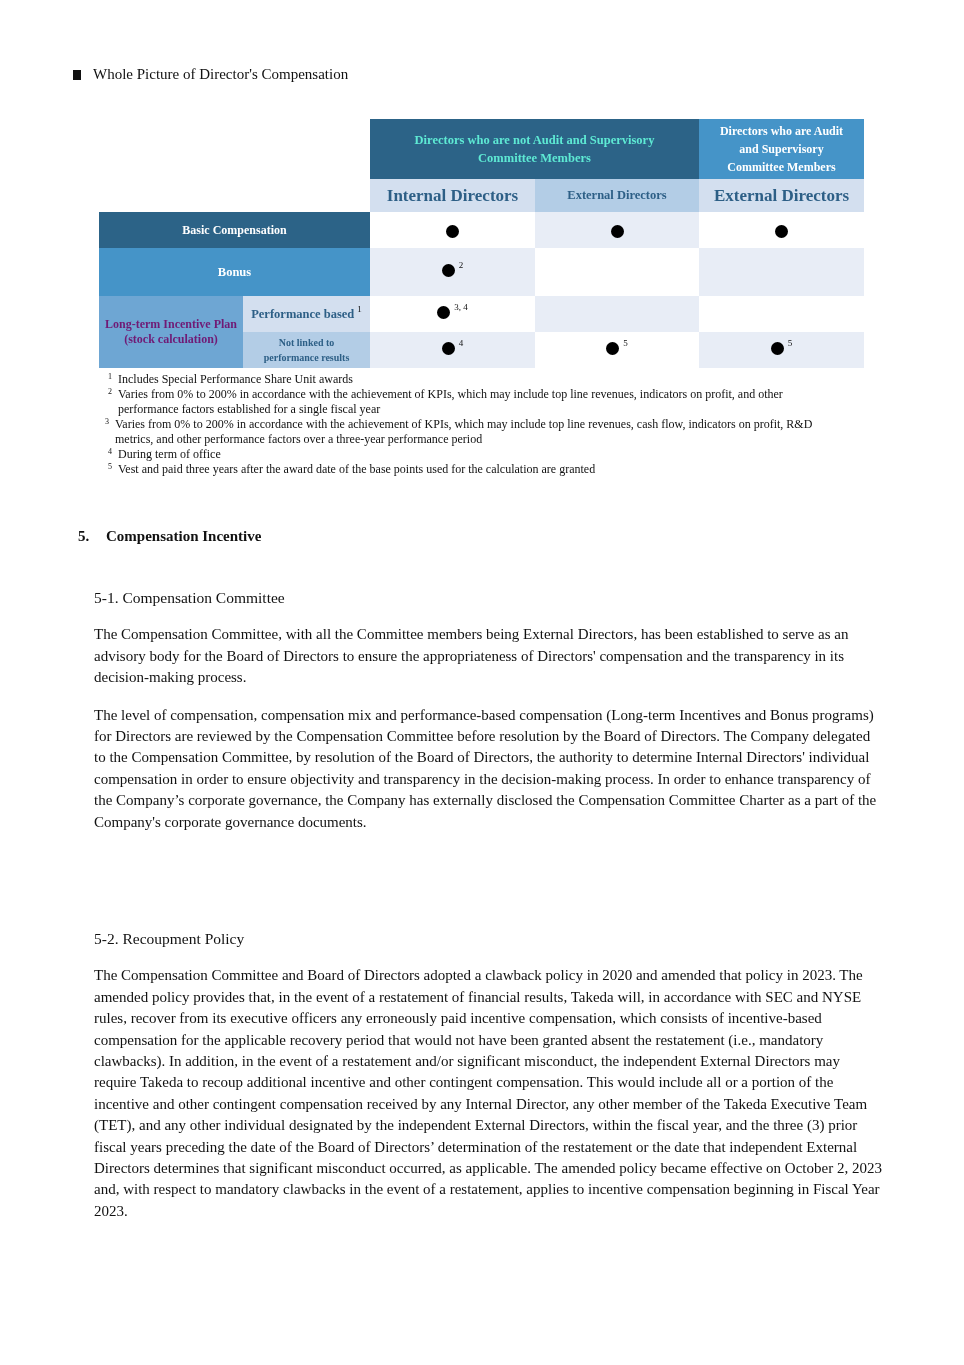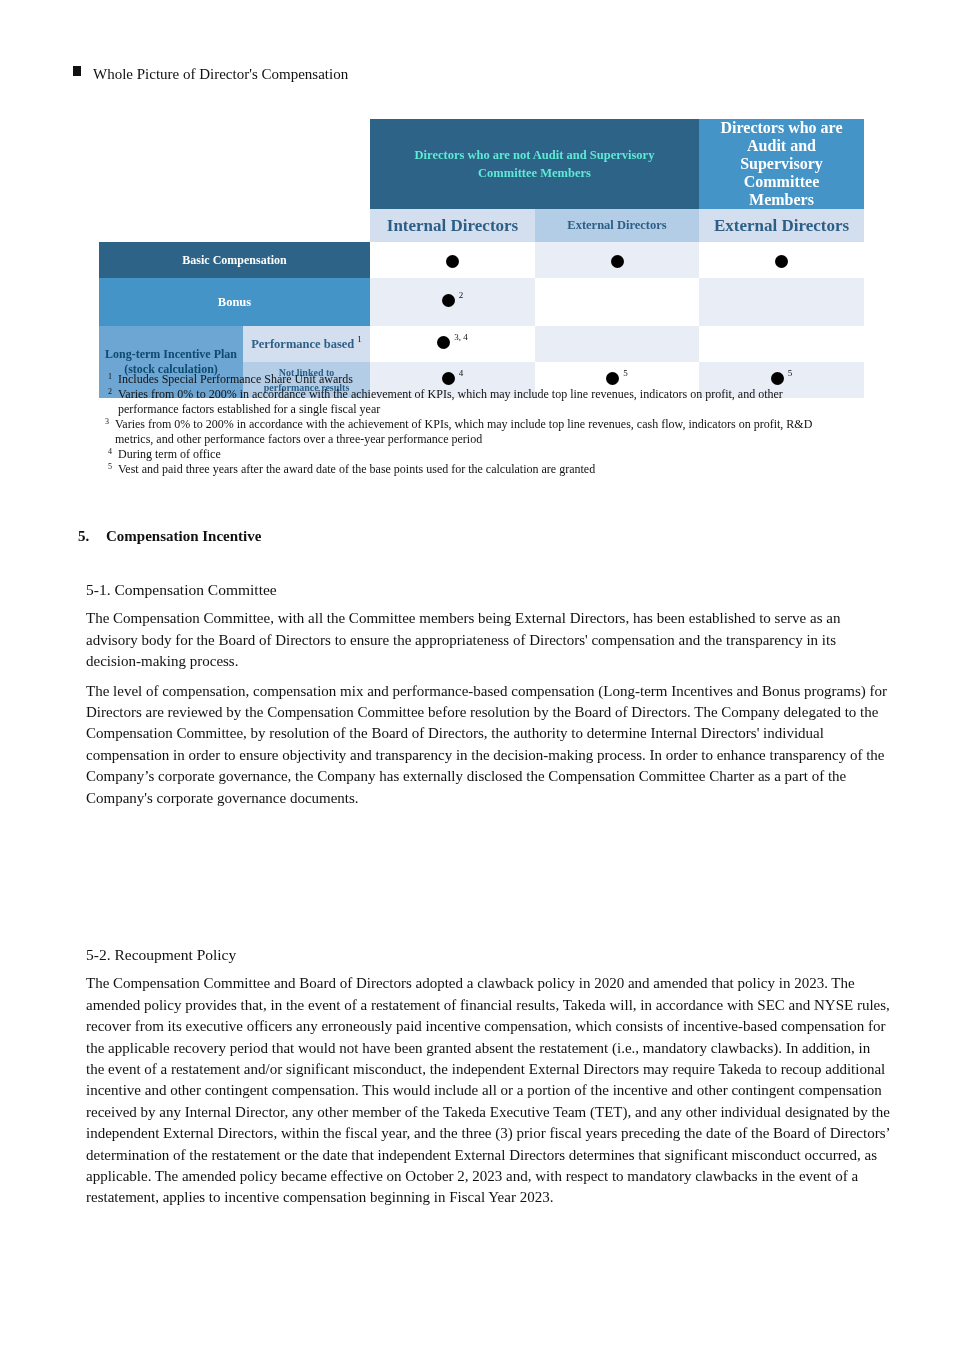--- a/index.html
+++ b/index.html
@@ -4,7 +4,7 @@
 <style>
   html, body { margin: 0; padding: 0; background: #ffffff; }
   body { width: 964px; height: 1365px; position: relative; font-family: "Liberation Serif", serif; color: #111; }
-  .section-title { position: absolute; left: 73px; top: 66px; font-size: 15px; display: flex; align-items: flex-start; }
+  .section-title { position: absolute; left: 73px; top: 66px; font-size: 15px; display: flex; align-items: center; }
   .section-title .square { width: 8px; height: 10px; background: #111; margin-right: 12px; display: inline-block; }
 
   table.comp { position: absolute; left: 99px; top: 119px; border-collapse: collapse; font-family: "Liberation Serif", serif; font-weight: bold; }

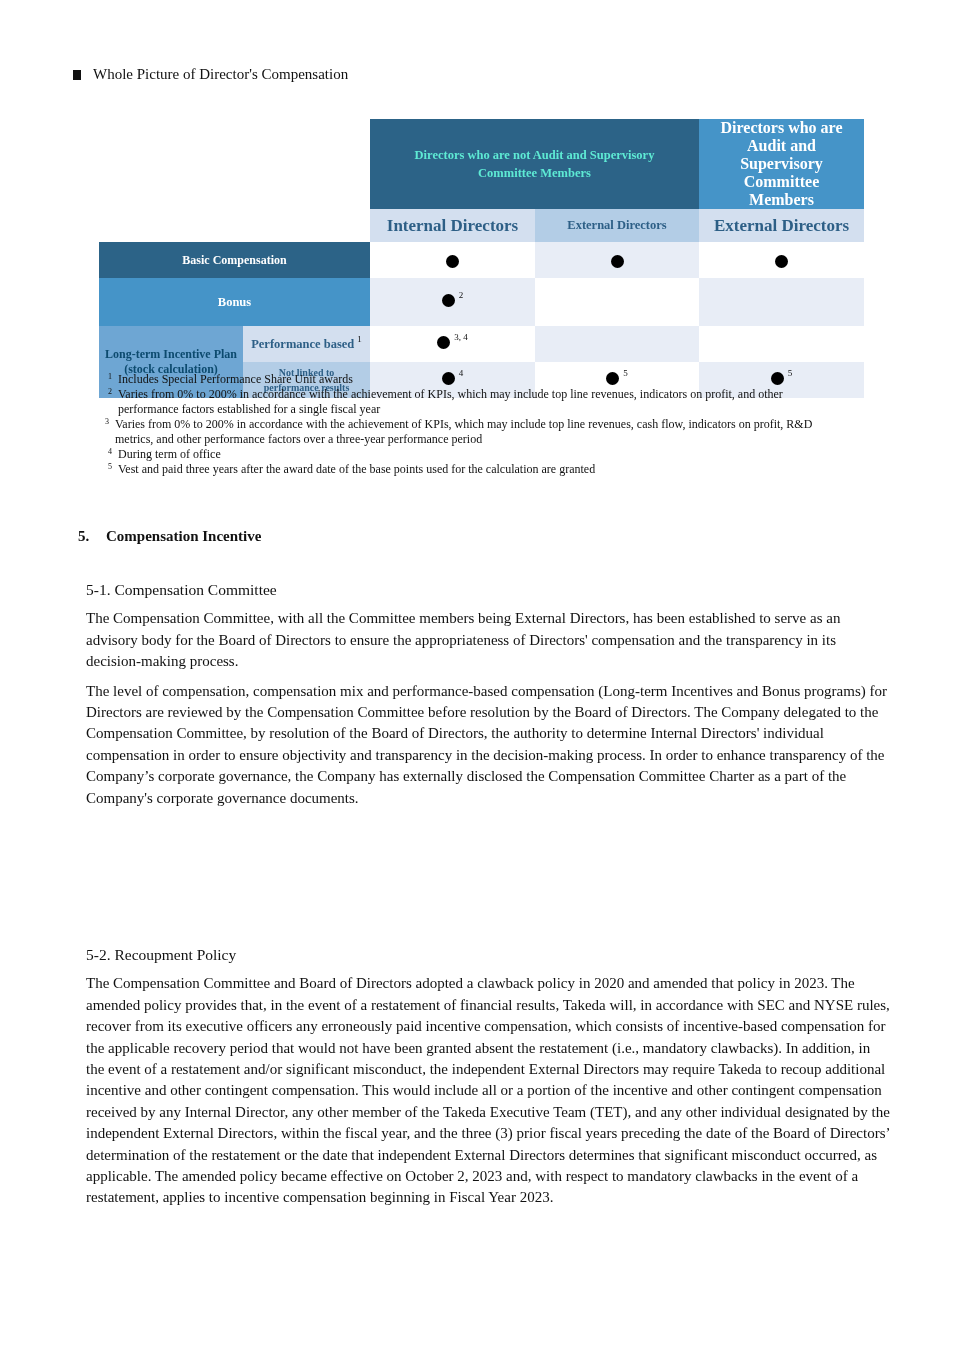--- a/index.html
+++ b/index.html
@@ -10,7 +10,7 @@
   table.comp { position: absolute; left: 99px; top: 119px; border-collapse: collapse; font-family: "Liberation Serif", serif; font-weight: bold; }
   table.comp td { padding: 0; text-align: center; vertical-align: middle; border: none; }
   .hdr-dark { background: #2c6387; color: #5eead4; font-size: 12.5px; line-height: 18px; }
-  .hdr-mid { background: #4594c8; color: #fff; font-size: 16px; line-height: 18px; }
+  .hdr-mid { background: #4594c8; color: #fff; font-size: 12px; line-height: 18px; }
   .sub-light { background: #d3dfef; color: #2d5f86; font-size: 17px; }
   .sub-mid { background: #b3cde6; color: #2d5f86; font-size: 12.5px; }
   .row-basic { background: #2c6387; color: #fff; font-size: 12px; margin-top: 22px; }

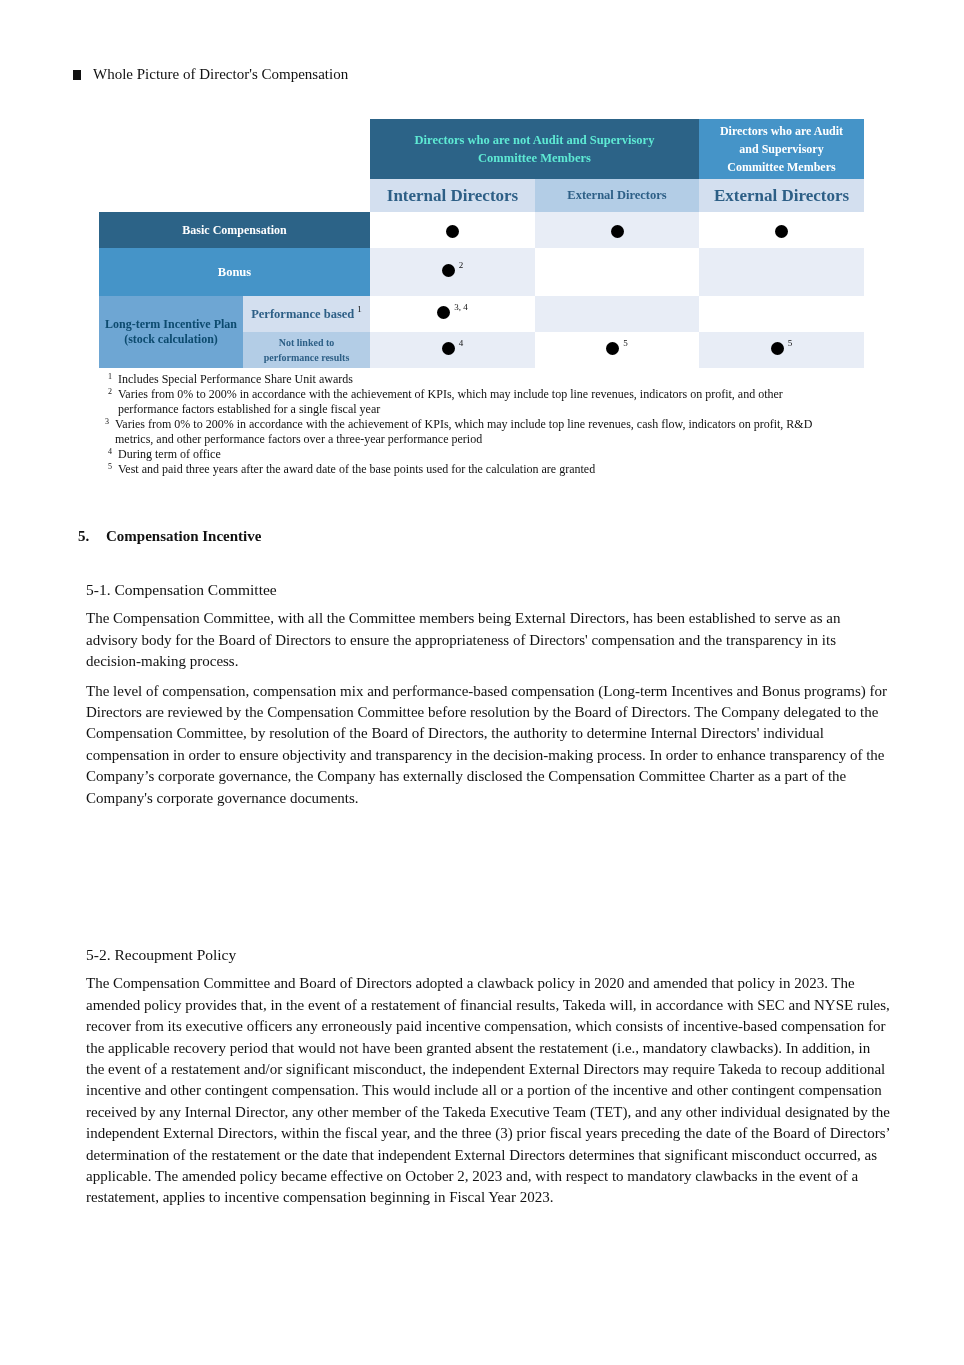--- a/index.html
+++ b/index.html
@@ -15,7 +15,7 @@
   .sub-mid { background: #b3cde6; color: #2d5f86; font-size: 12.5px; }
   .row-basic { background: #2c6387; color: #fff; font-size: 12px; margin-top: 22px; }
   .row-bonus { background: #4594c8; color: #fff; font-size: 12.5px; }
-  .row-lti { background: #6ea6d3; color: #0c4a6e; font-size: 12px; line-height: 15px; }
+  .row-lti { background: #6ea6d3; color: #701a75; font-size: 12px; line-height: 15px; }
   .row-perf { background: #d3dfef; color: #2d5f86; font-size: 12.5px; }
   .row-notlinked { background: #b3cde6; color: #2d5f86; font-size: 10px; line-height: 15px; }
   .c-white { background: #ffffff; }

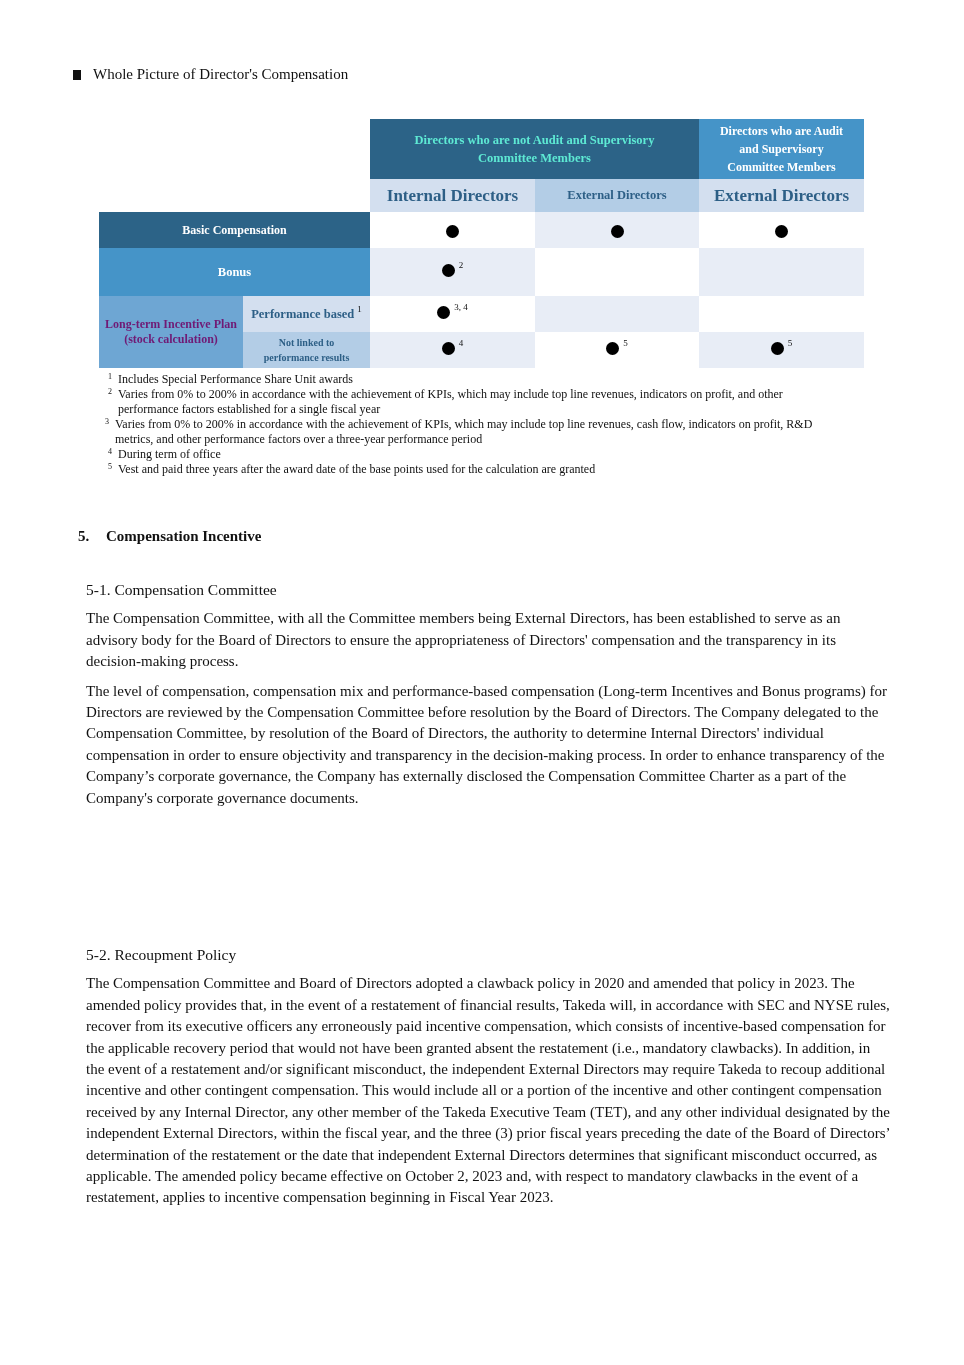--- a/index.html
+++ b/index.html
@@ -33,7 +33,7 @@
   .h5 { position: absolute; left: 78px; top: 528px; font-size: 15px; font-weight: bold; }
   .h5 .n { display: inline-block; width: 28px; }
   .block { position: absolute; left: 78px; width: 820px; font-size: 15px; line-height: 21.4px; }
-  .block p { margin: 8px; }
+  .block p { margin: 16px; }
   .subhead { font-size: 15.5px; }
 </style>
 </head>

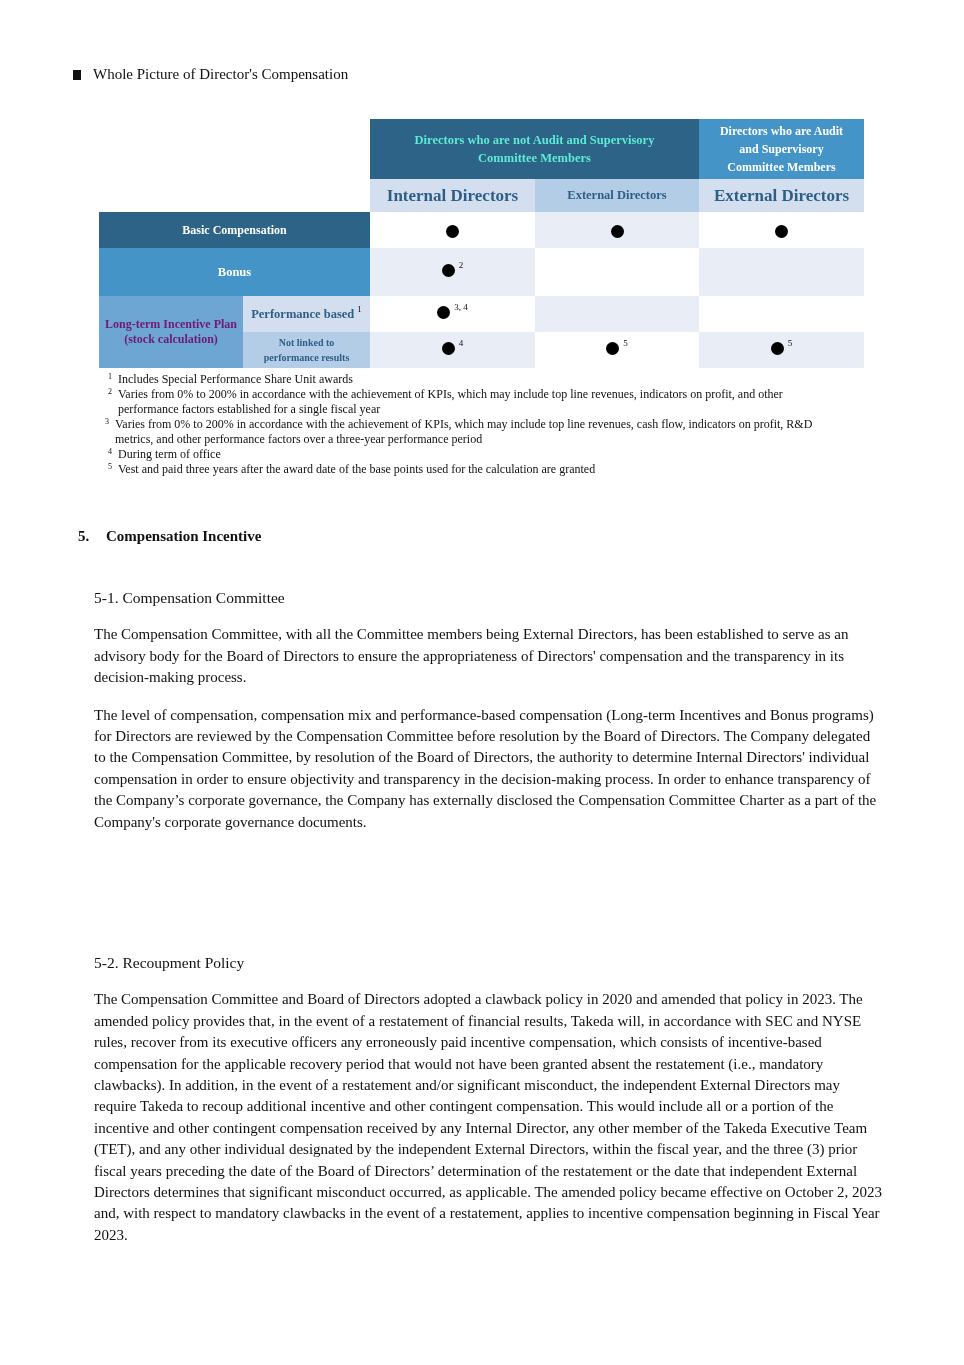--- a/index.html
+++ b/index.html
@@ -150,7 +150,7 @@
   <p>The level of compensation, compensation mix and performance-based compensation (Long-term Incentives and Bonus programs) for Directors are reviewed by the Compensation Committee before resolution by the Board of Directors. The Company delegated to the Compensation Committee, by resolution of the Board of Directors, the authority to determine Internal Directors' individual compensation in order to ensure objectivity and transparency in the decision-making process. In order to enhance transparency of the Company’s corporate governance, the Company has externally disclosed the Compensation Committee Charter as a part of the Company's corporate governance documents.</p>
 </div>
 
-<div class="block" style="top:936px">
+<div class="block" style="top:912px">
   <p class="subhead">5-2. Recoupment Policy</p>
   <p>The Compensation Committee and Board of Directors adopted a clawback policy in 2020 and amended that policy in 2023. The amended policy provides that, in the event of a restatement of financial results, Takeda will, in accordance with SEC and NYSE rules, recover from its executive officers any erroneously paid incentive compensation, which consists of incentive-based compensation for the applicable recovery period that would not have been granted absent the restatement (i.e., mandatory clawbacks). In addition, in the event of a restatement and/or significant misconduct, the independent External Directors may require Takeda to recoup additional incentive and other contingent compensation. This would include all or a portion of the incentive and other contingent compensation received by any Internal Director, any other member of the Takeda Executive Team (TET), and any other individual designated by the independent External Directors, within the fiscal year, and the three (3) prior fiscal years preceding the date of the Board of Directors’ determination of the restatement or the date that independent External Directors determines that significant misconduct occurred, as applicable. The amended policy became effective on October 2, 2023 and, with respect to mandatory clawbacks in the event of a restatement, applies to incentive compensation beginning in Fiscal Year 2023.</p>
 </div>

